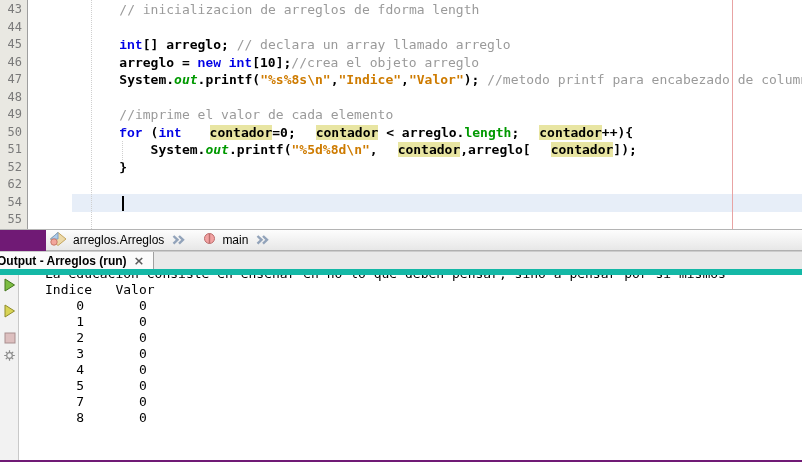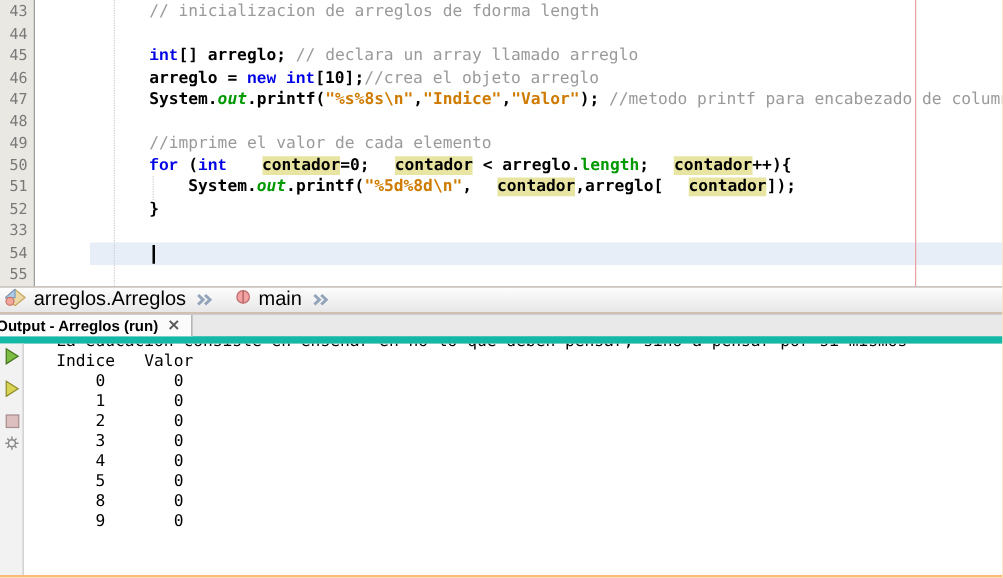--- a/index.html
+++ b/index.html
@@ -6,7 +6,7 @@
   html,body { background:#fff; }
   .screen {
     position:relative; width:802px; height:462px; overflow:hidden;
-    background:#fdba74; font-family:"Liberation Sans", sans-serif;
+    background:#701a75; font-family:"Liberation Sans", sans-serif;
   }
 
   

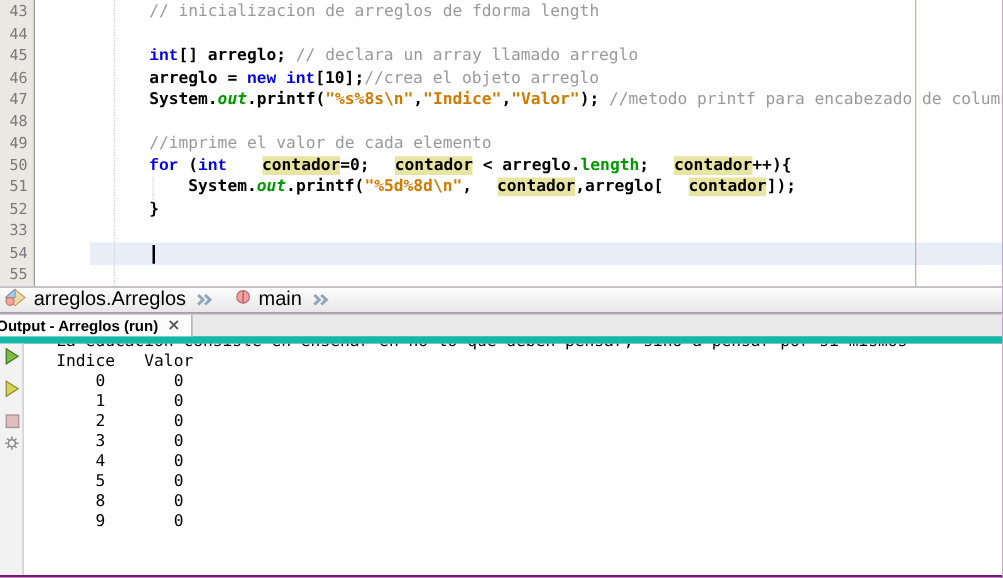--- a/index.html
+++ b/index.html
@@ -98,7 +98,7 @@
         <div class="ln">50</div>
         <div class="ln">51</div>
         <div class="ln">52</div>
-        <div class="ln">33</div>
+        <div class="ln">62</div>
         <div class="ln">54</div>
         <div class="ln">55</div>
       </div>

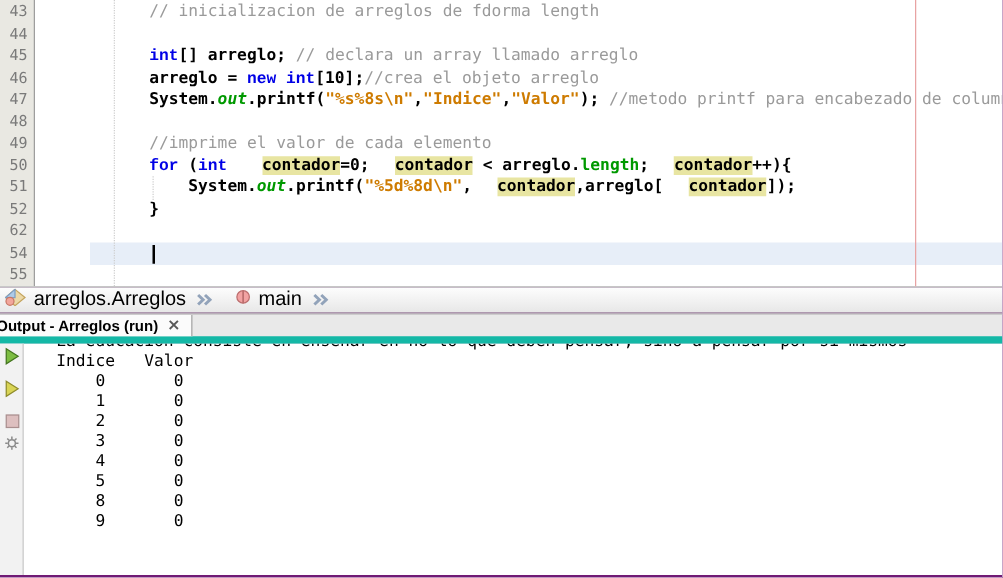--- a/index.html
+++ b/index.html
@@ -46,7 +46,7 @@
   .breadcrumb {
     height:21px; border-bottom:1px solid #b0b0b0;
     background:linear-gradient(#fdfdfd,#e7e7e7);
-    display:flex; align-items:center; padding-left:4px; font-size:16px; color:#000;
+    display:flex; align-items:center; padding-left:4px; font-size:12px; color:#000;margin-left:46px;
   }
   .crumb { display:flex; align-items:center; gap:6px; }
   .crumb + .bc-chevron { margin-left:8px; }

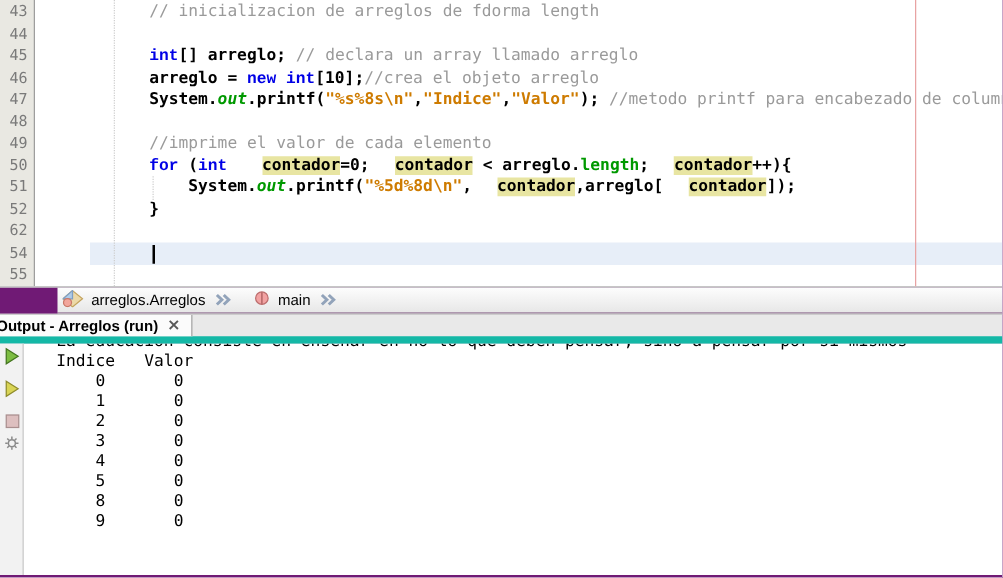--- a/index.html
+++ b/index.html
@@ -201,6 +201,7 @@
         <div class="out-line">    3       0</div>
         <div class="out-line">    4       0</div>
         <div class="out-line">    5       0</div>
+        <div class="out-line">    7       0</div>
         <div class="out-line">    8       0</div>
         <div class="out-line">    9       0</div>
       </div>

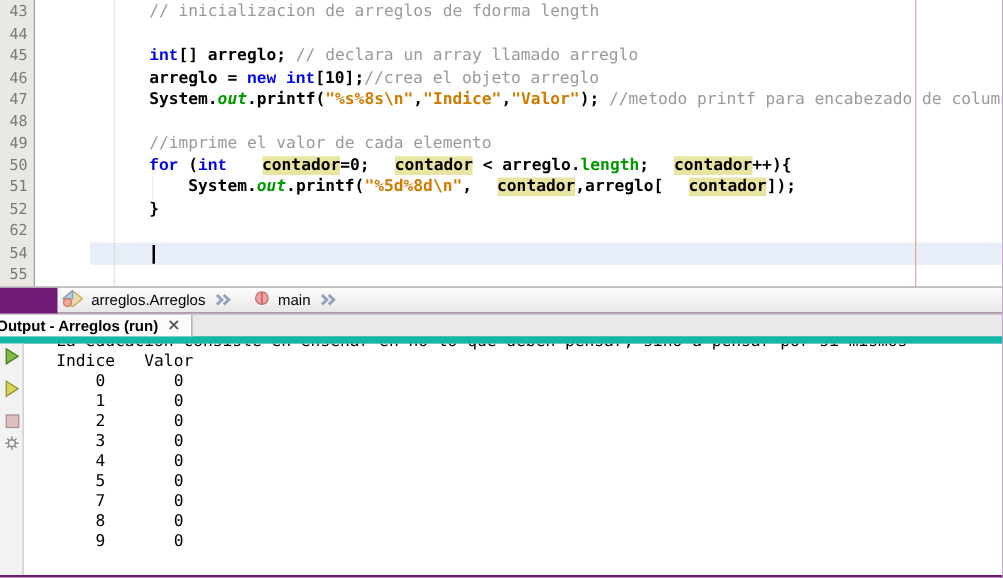--- a/index.html
+++ b/index.html
@@ -203,7 +203,6 @@
         <div class="out-line">    5       0</div>
         <div class="out-line">    7       0</div>
         <div class="out-line">    8       0</div>
-        <div class="out-line">    9       0</div>
       </div>
   </div>
 

